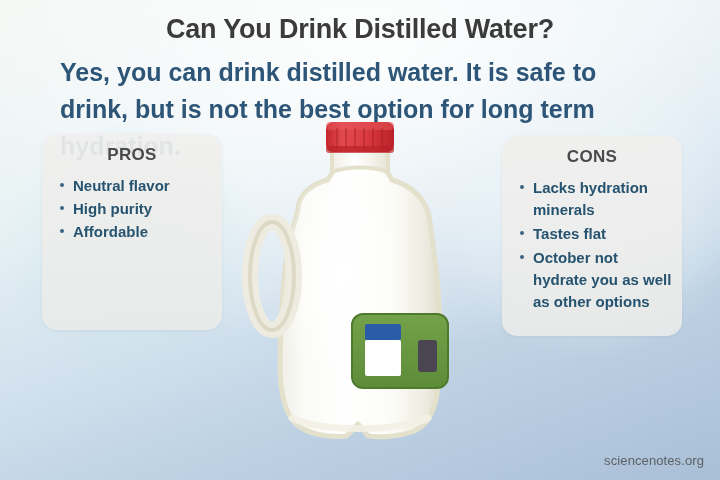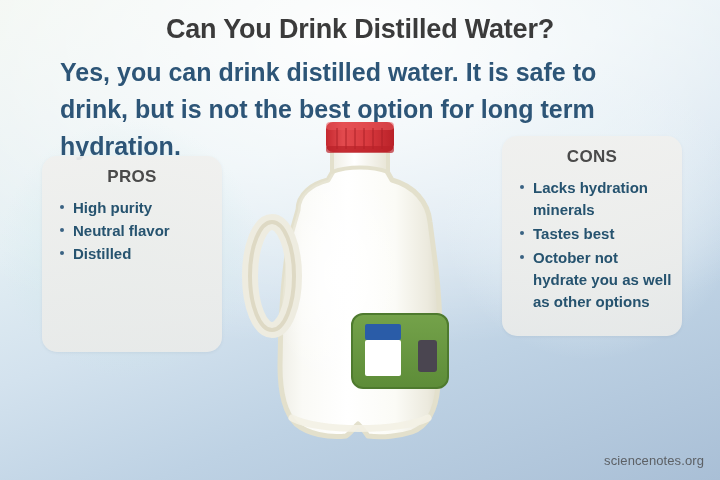--- a/index.html
+++ b/index.html
@@ -47,7 +47,7 @@
     border-radius:15px;
     box-shadow:0 1px 3px rgba(90,110,125,0.10);
   }
-  .panel-pros{left:42px;top:156px;width:180px;height:196px;}
+  .panel-pros{left:42px;top:134px;width:180px;height:196px;}
   .panel-cons{left:502px;top:136px;width:180px;height:200px;}
   .panel-head{
     text-align:center;margin-top:11px;

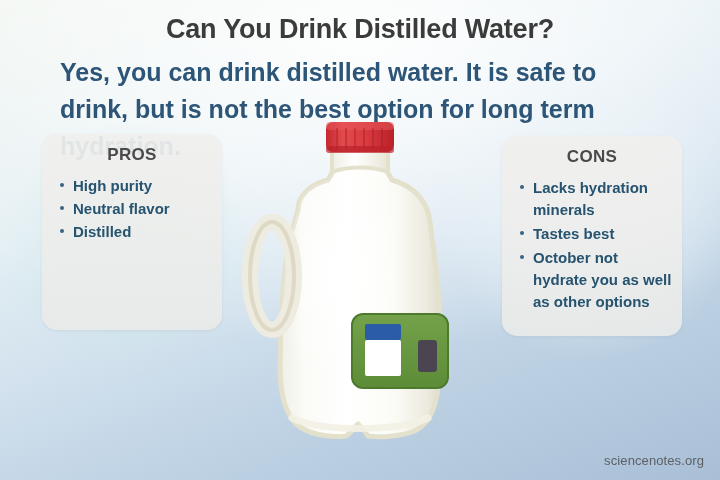--- a/index.html
+++ b/index.html
@@ -93,8 +93,8 @@
   <div class="panel panel-pros">
     <div class="panel-head">PROS</div>
     <ul>
+      <li>Neutral flavor</li>
       <li>High purity</li>
-      <li>Neutral flavor</li>
       <li>Distilled</li>
     </ul>
   </div>

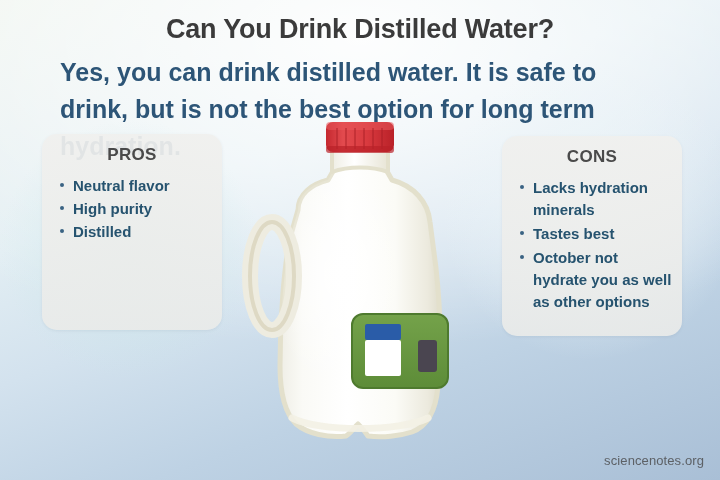--- a/index.html
+++ b/index.html
@@ -95,7 +95,7 @@
     <ul>
       <li>Neutral flavor</li>
       <li>High purity</li>
-      <li>Distilled</li>
+      <li>Affordable</li>
     </ul>
   </div>
 

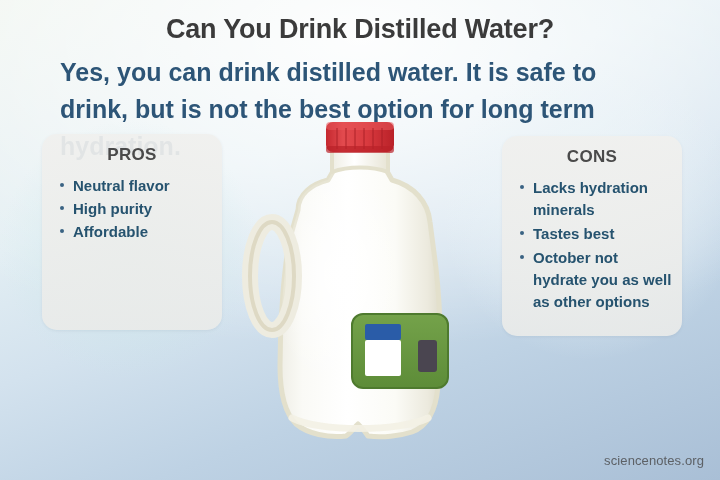--- a/index.html
+++ b/index.html
@@ -103,7 +103,7 @@
     <div class="panel-head">CONS</div>
     <ul>
       <li>Lacks hydration minerals</li>
-      <li>Tastes best</li>
+      <li>Tastes flat</li>
       <li>October not hydrate you as well as other options</li>
     </ul>
   </div>

